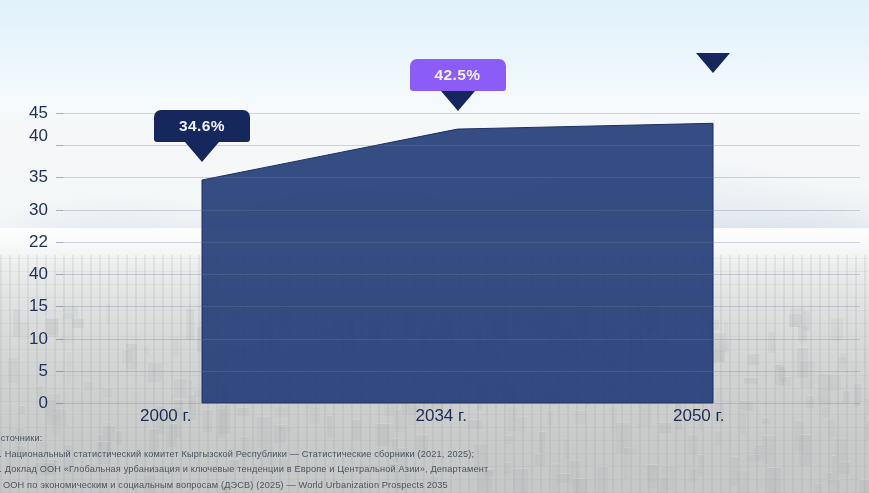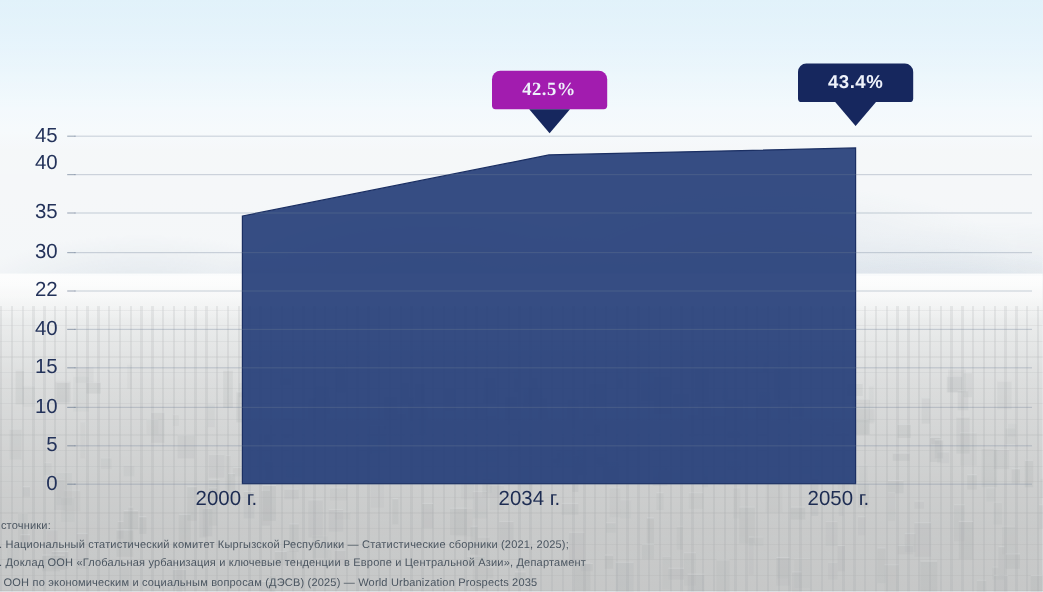--- a/index.html
+++ b/index.html
@@ -426,7 +426,7 @@
     </div>
 
   <div class="pin" id="pin1" style="left: 409.5px; top: 59.1111px; width: 96px;">
-    <div class="pin-body" style="background: #a21caf; color: rgb(238, 242, 251); font-family: Liberation Serif, serif;">42.5%</div>
+    <div class="pin-body" style="background: #8b5cf6; color: rgb(238, 242, 251);">42.5%</div>
     <div class="pin-tail" style="border-top-color: rgb(22, 39, 94);"></div>
   </div>
   <div class="pin" id="pin2" style="left: 665px; top: 53.3111px; width: 96px;">

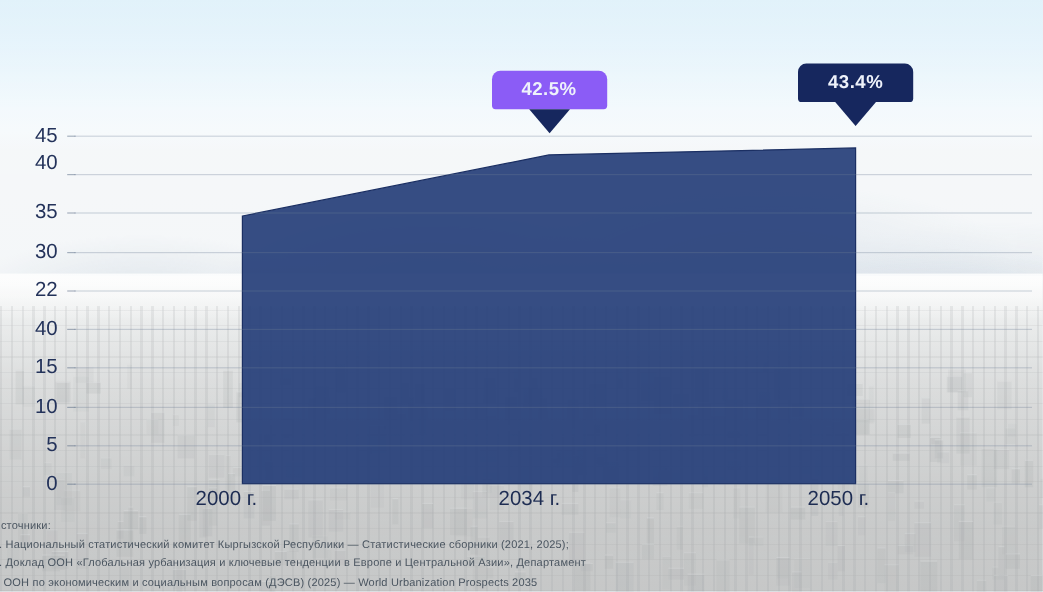--- a/index.html
+++ b/index.html
@@ -430,7 +430,6 @@
     <div class="pin-tail" style="border-top-color: rgb(22, 39, 94);"></div>
   </div>
   <div class="pin" id="pin2" style="left: 665px; top: 53.3111px; width: 96px;">
-    <div class="pin-body" style="background: rgb(22, 39, 94); color: rgb(238, 242, 251);">43.4%</div>
     <div class="pin-tail" style="border-top-color: rgb(22, 39, 94);"></div>
   </div>
 

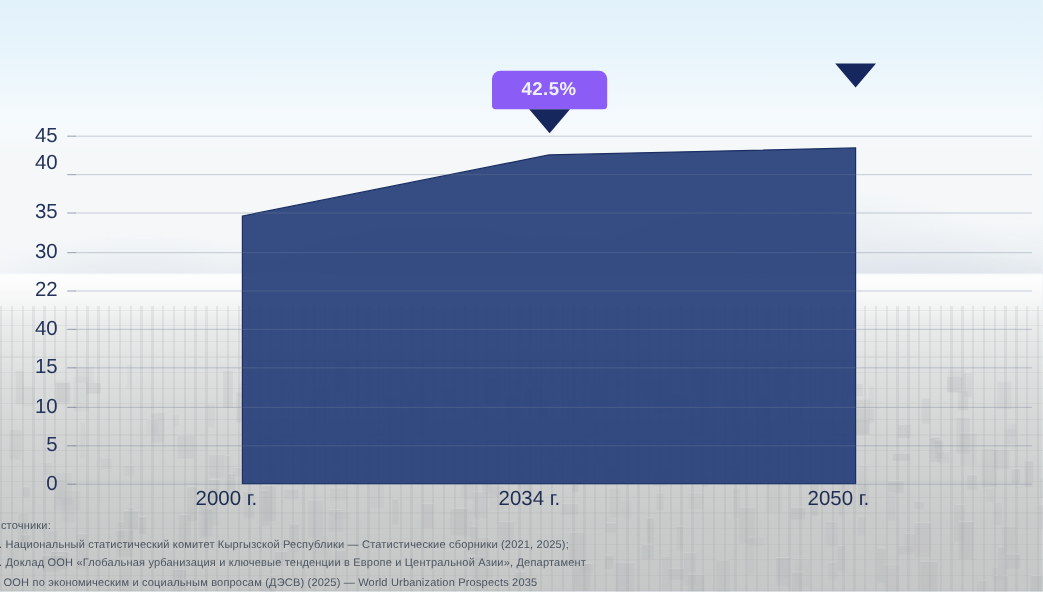--- a/index.html
+++ b/index.html
@@ -425,6 +425,10 @@
       <div class="xlab" style="left: 673px;">2050 г.</div>
     </div>
 
+  <div class="pin" id="pin0" style="left: 154px; top: 110.022px; width: 96px;">
+    <div class="pin-body" style="background: rgb(22, 39, 94); color: rgb(238, 242, 251);">34.6%</div>
+    <div class="pin-tail" style="border-top-color: rgb(22, 39, 94);"></div>
+  </div>
   <div class="pin" id="pin1" style="left: 409.5px; top: 59.1111px; width: 96px;">
     <div class="pin-body" style="background: #8b5cf6; color: rgb(238, 242, 251);">42.5%</div>
     <div class="pin-tail" style="border-top-color: rgb(22, 39, 94);"></div>

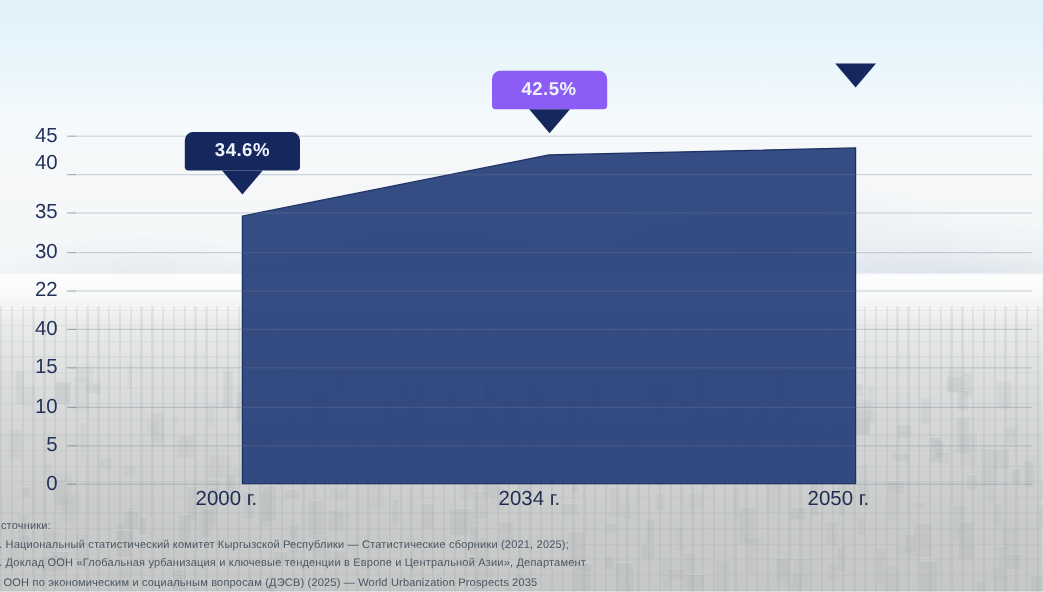--- a/index.html
+++ b/index.html
@@ -420,7 +420,7 @@
       <div class="gridline" style="top: 113px;"></div>
       <div class="tick" style="top: 113px;"></div>
       <div class="ylab" style="top: 104px;">45</div>
-      <div class="xlab" style="left: 163px;">2000 г.</div>
+      <div class="xlab" style="left: 140px;">2000 г.</div>
       <div class="xlab" style="left: 415.5px;">2034 г.</div>
       <div class="xlab" style="left: 673px;">2050 г.</div>
     </div>

